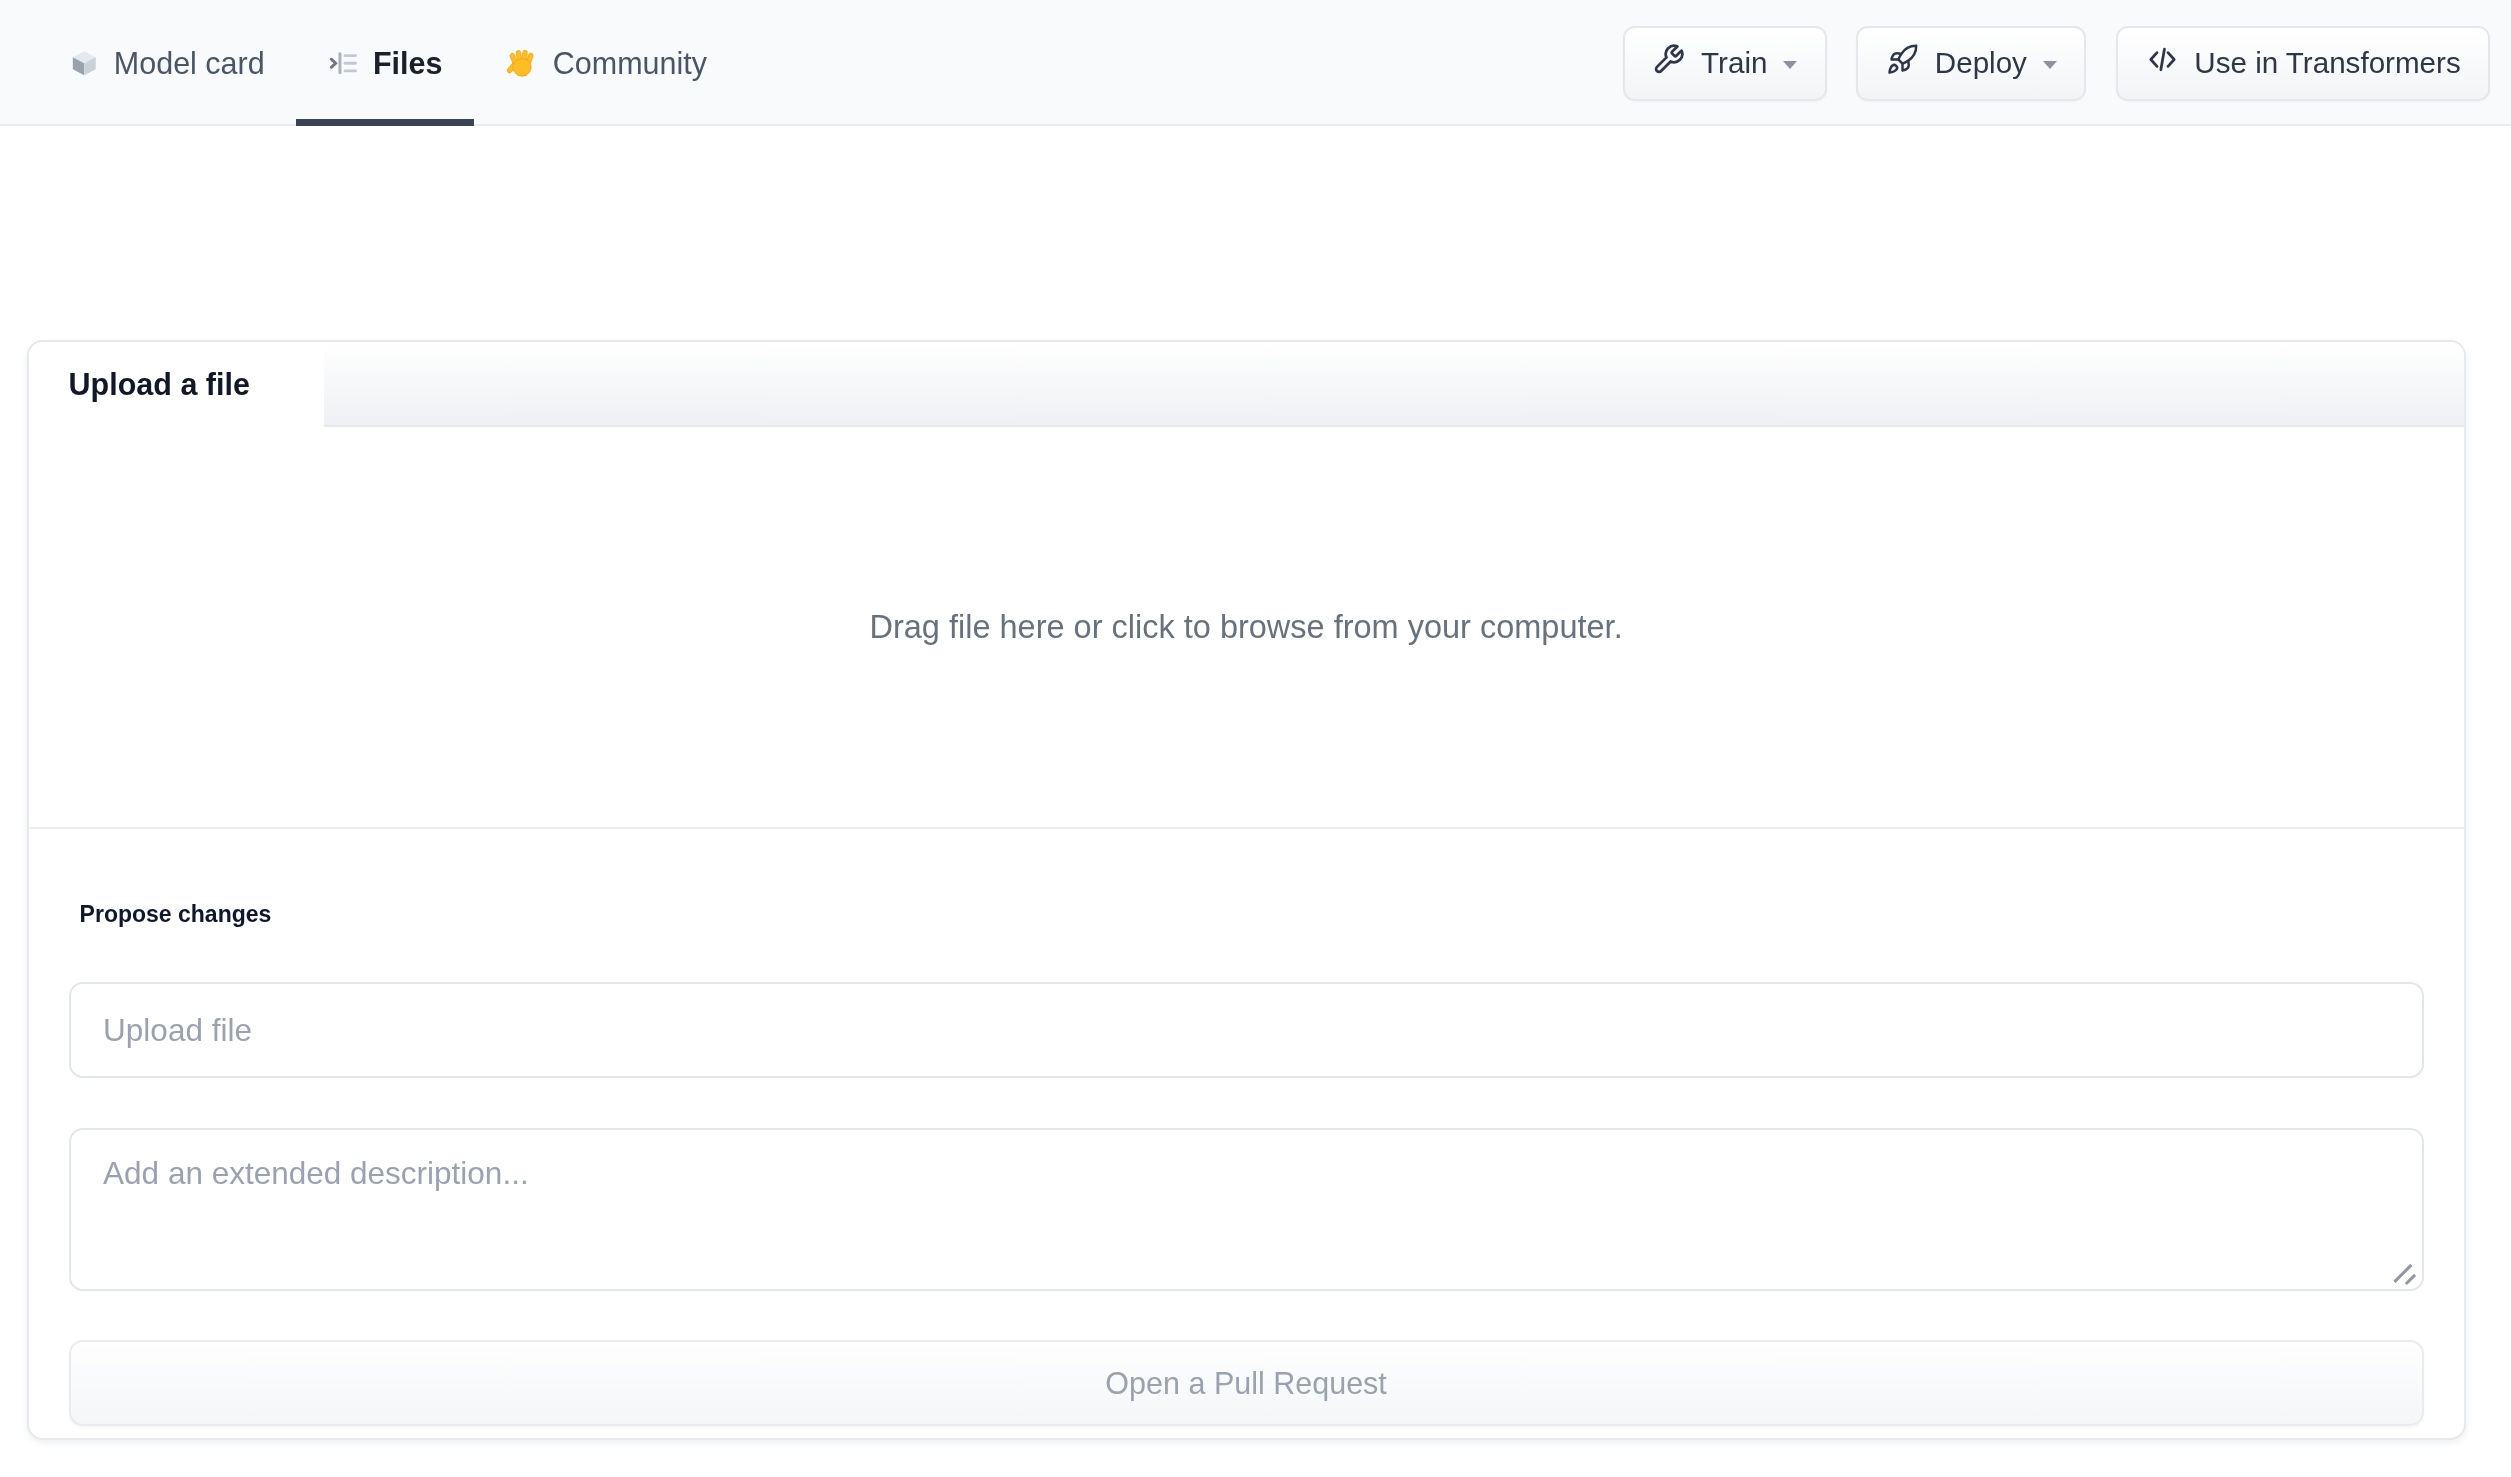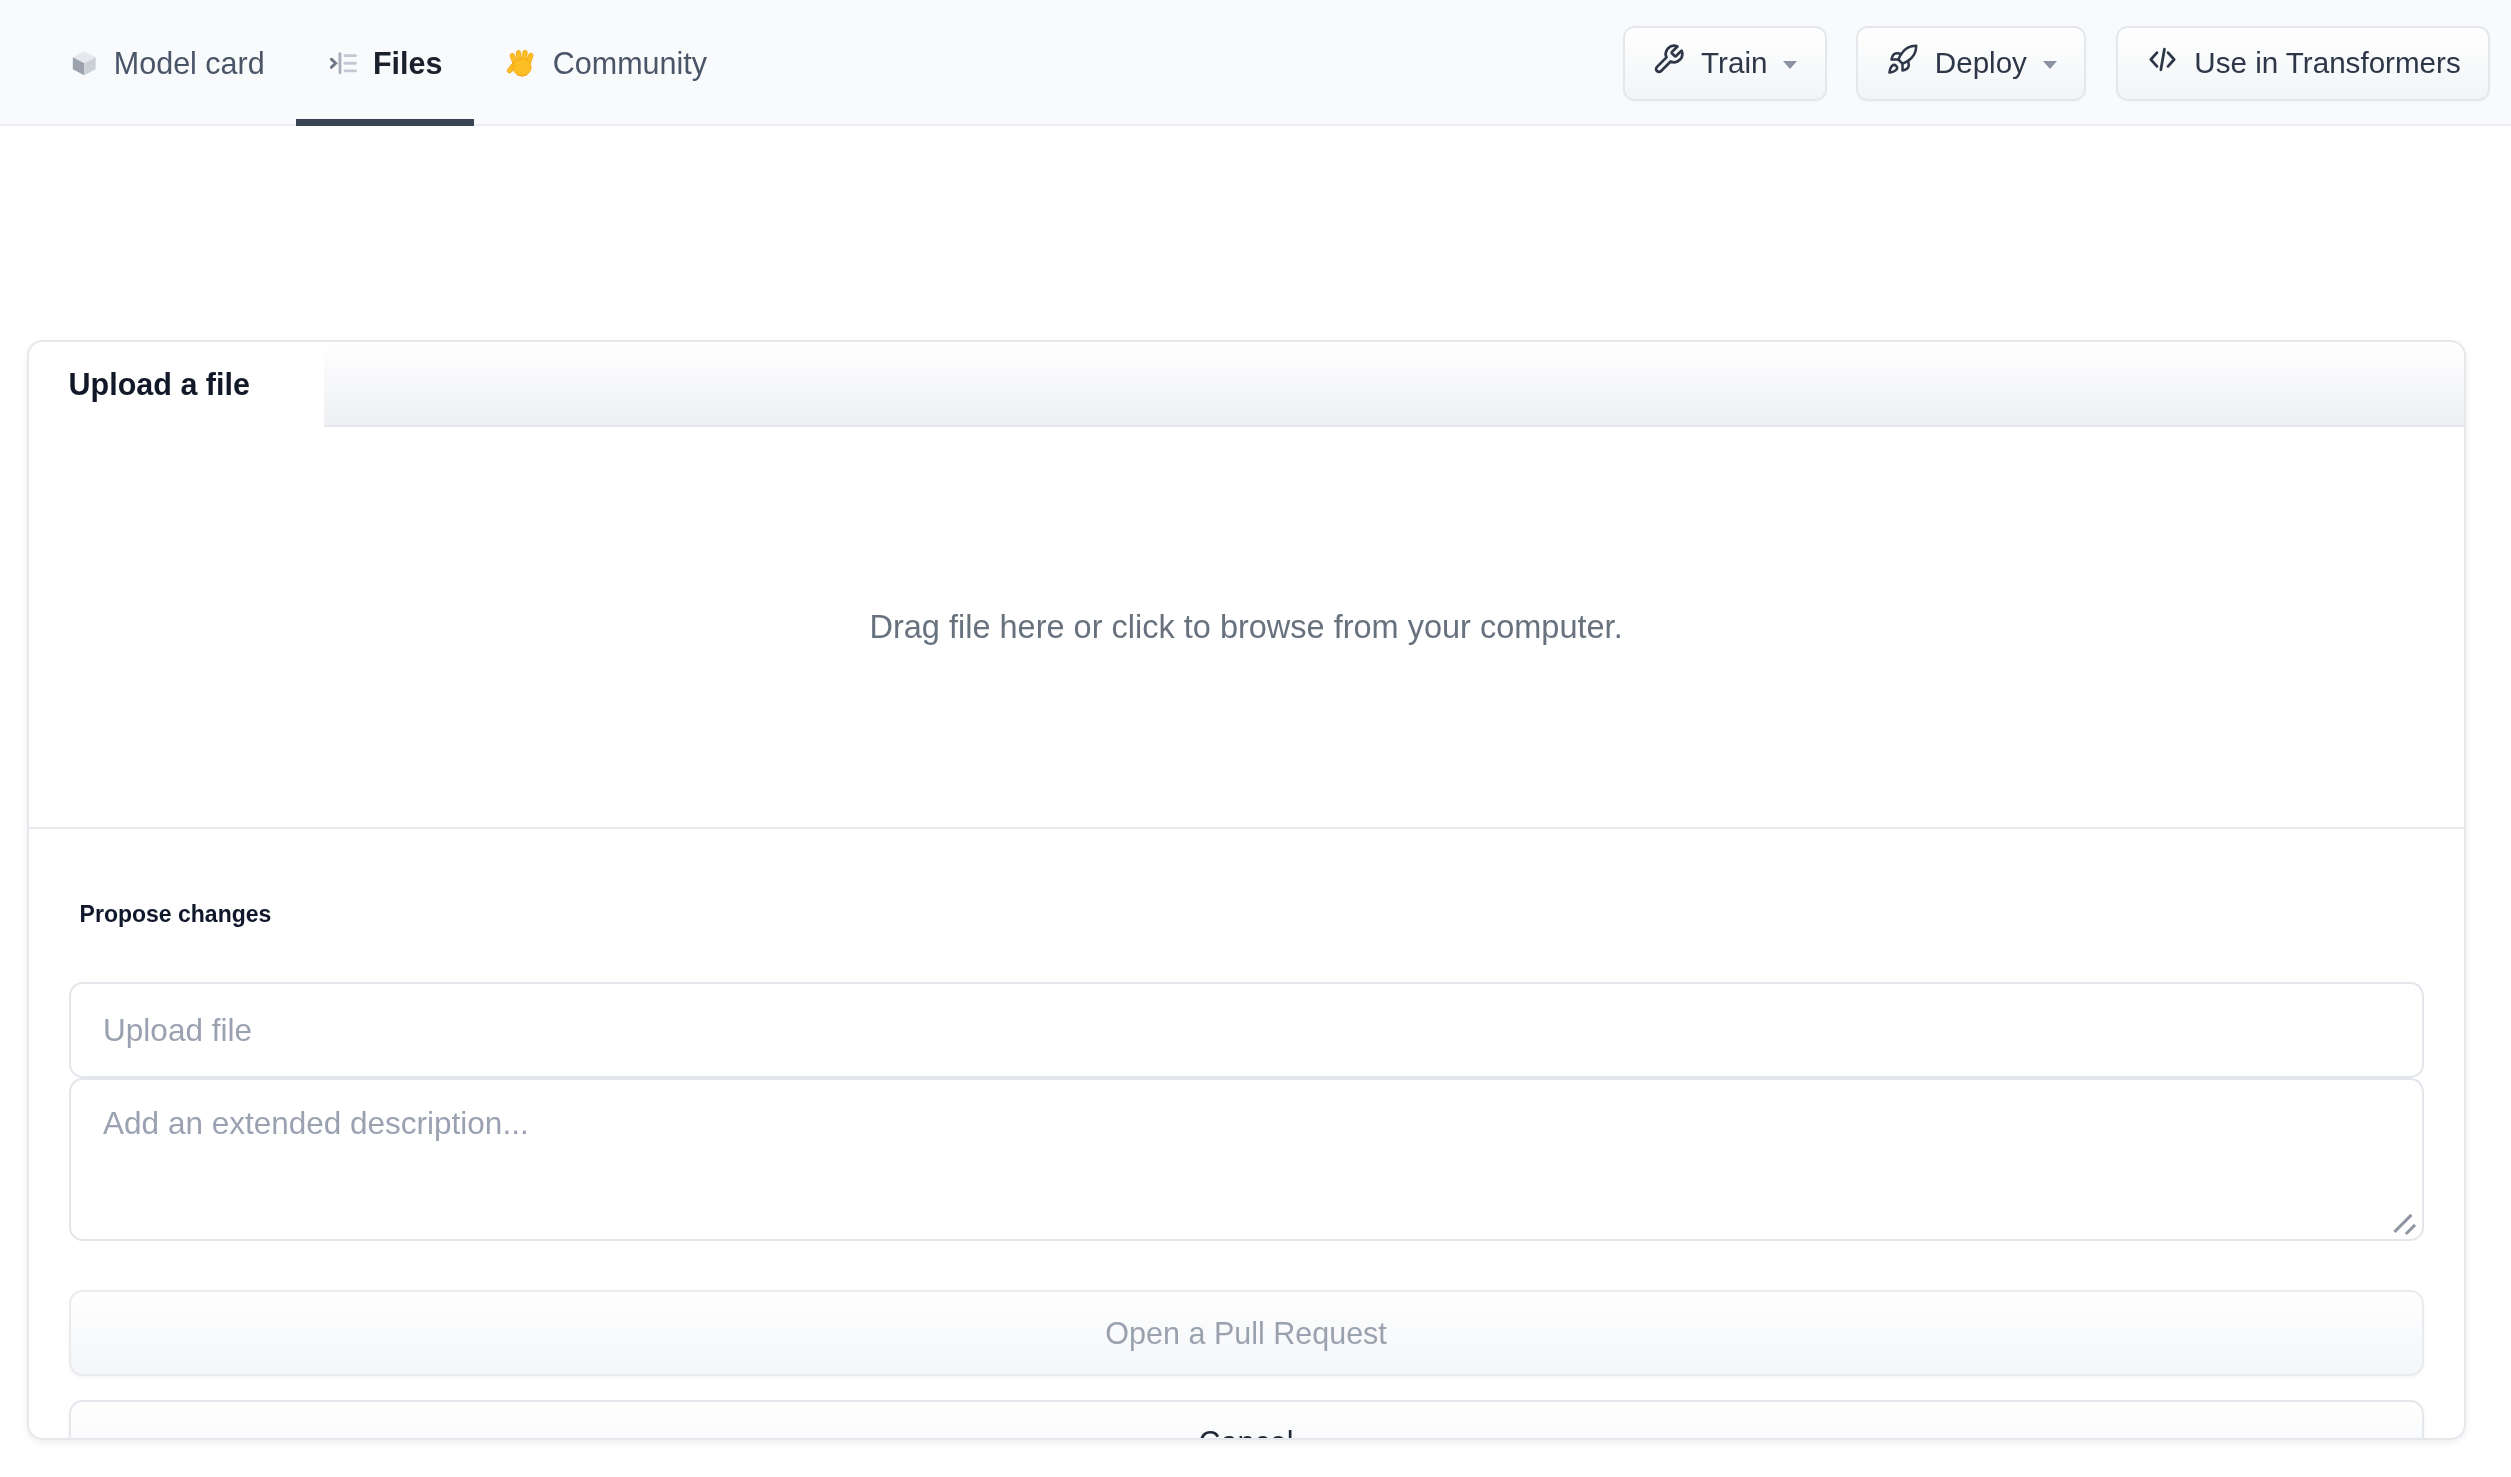--- a/index.html
+++ b/index.html
@@ -58,7 +58,7 @@
   }
   .file-input::placeholder { color:#9aa2b1; opacity:1; }
 
-  .ta-wrap { position:relative; }
+  .ta-wrap { position:relative; margin-top:50px; }
   .desc-textarea {
     display:block; width:100%; height:163px; resize:none;
     border:2px solid #e3e6ea; border-radius:13.8px; background:#ffffff;

